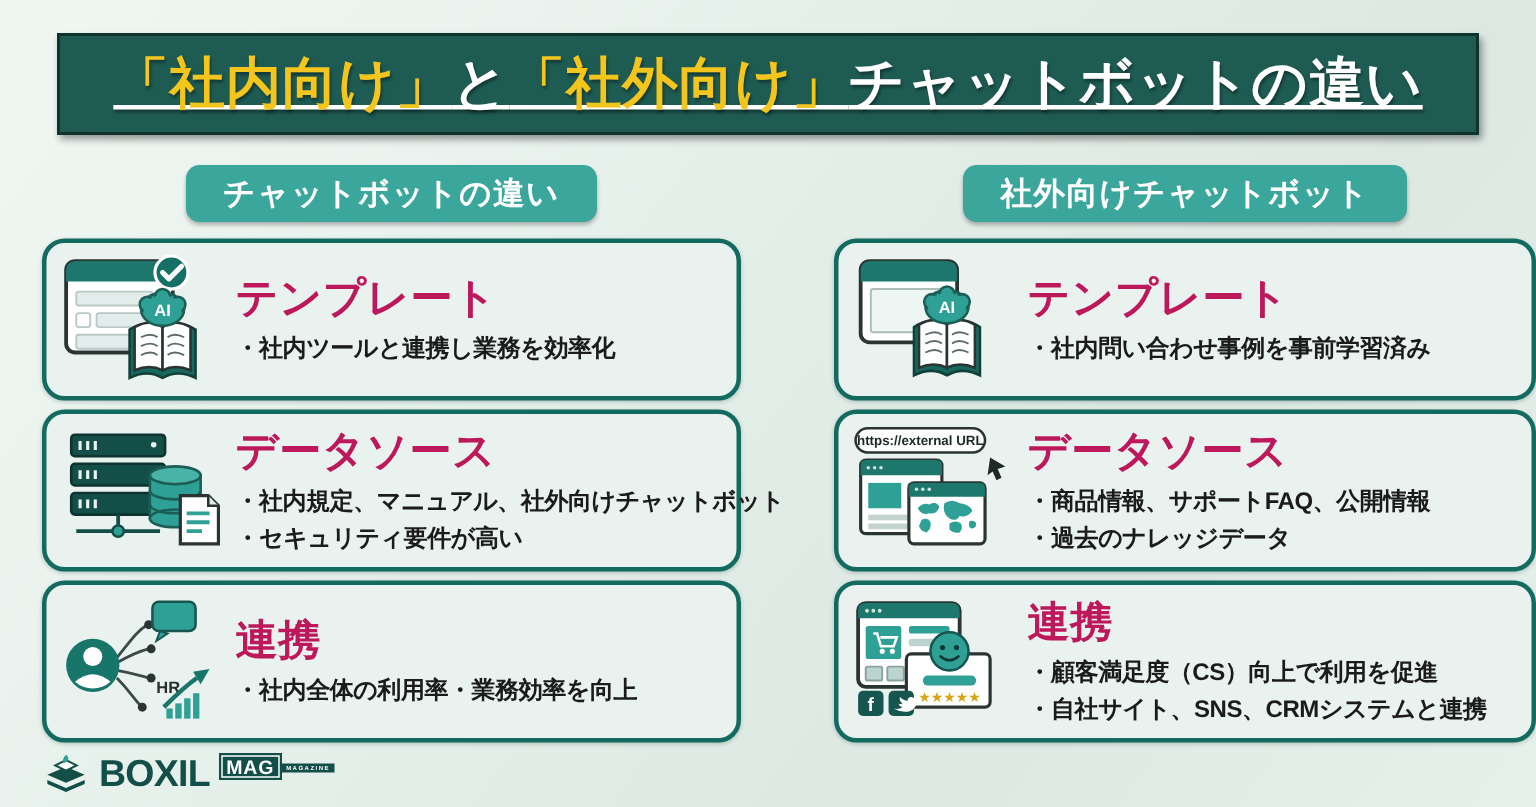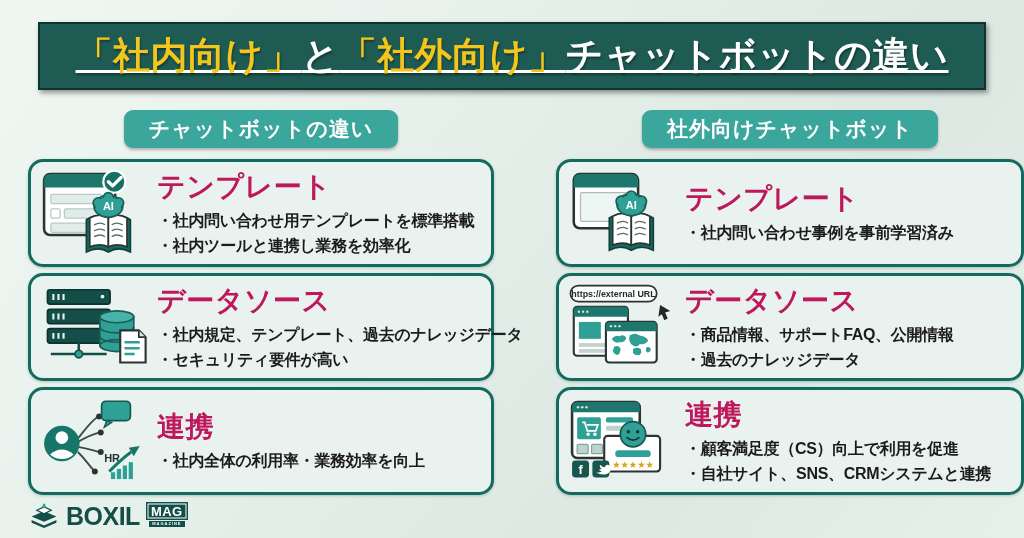--- a/index.html
+++ b/index.html
@@ -111,7 +111,6 @@
       </div>
       <div class="card-body">
         <h2 class="card-title">テンプレート</h2>
-        <div class="bullet">・社内問い合わせ用テンプレートを標準搭載</div>
         <div class="bullet">・社内ツールと連携し業務を効率化</div>
       </div>
     </div>

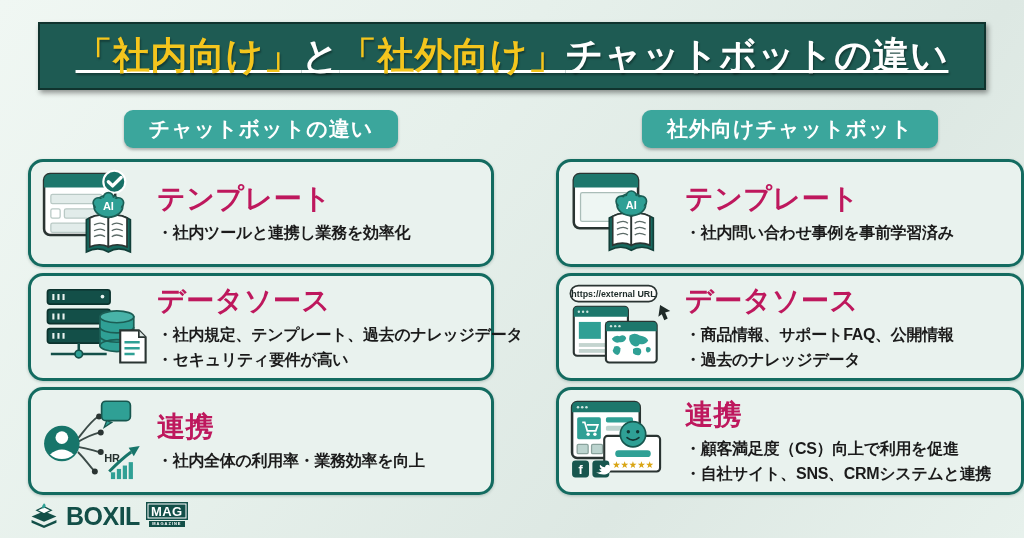--- a/index.html
+++ b/index.html
@@ -138,7 +138,7 @@
       </div>
       <div class="card-body">
         <h2 class="card-title">データソース</h2>
-        <div class="bullet">・社内規定、テンプレート、過去のナレッジデータ</div>
+        <div class="bullet">・社内規定、マニュアル、社外向けチャットボット</div>
         <div class="bullet">・セキュリティ要件が高い</div>
       </div>
     </div>

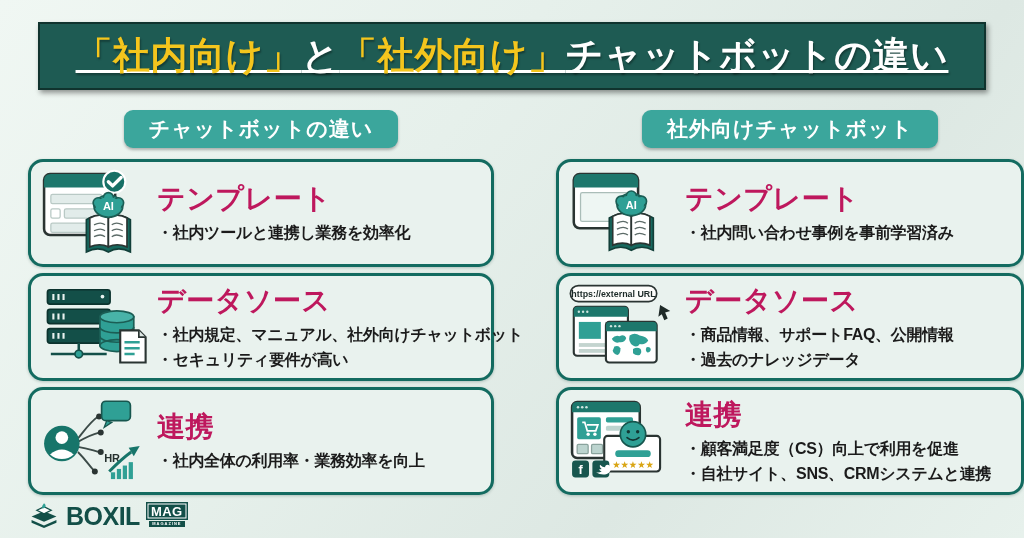--- a/index.html
+++ b/index.html
@@ -61,7 +61,7 @@
     font-size:25px;font-weight:800;color:#134f48;letter-spacing:-.5px;
   }
   .mag-badge{
-    display:flex;flex-direction:column;align-items:center;line-height:1;
+    display:flex;align-items:center;line-height:1;
   }
   .mag-badge .mag{
     background:#134f48;color:#fff;font-size:13px;font-weight:800;

